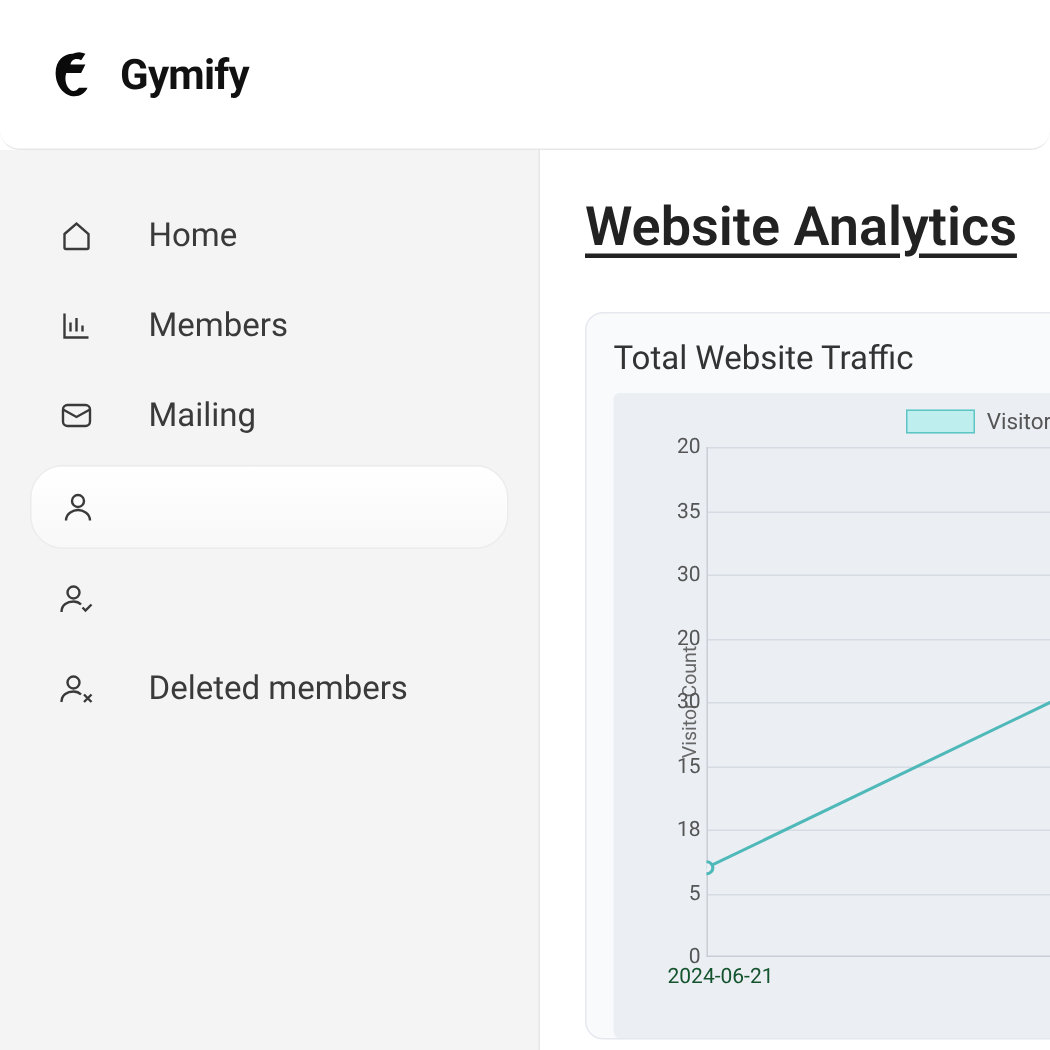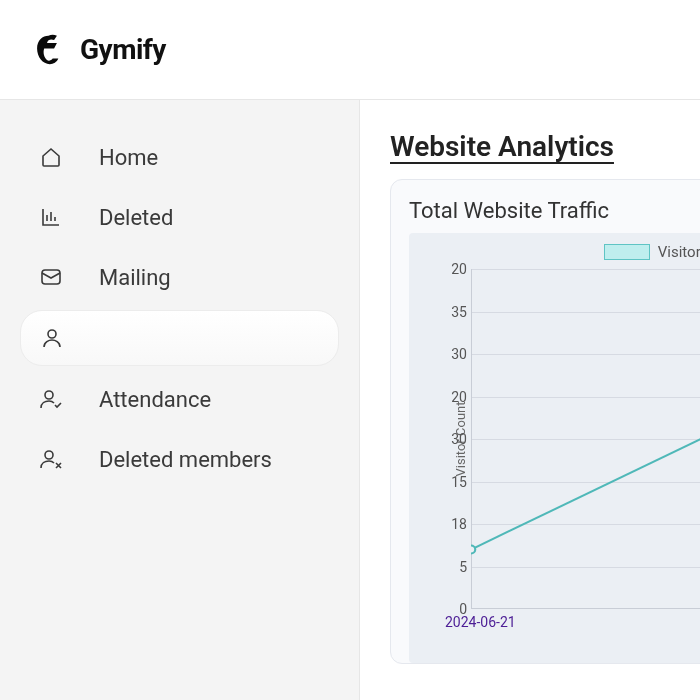--- a/index.html
+++ b/index.html
@@ -18,6 +18,7 @@
       gap: 16px;
       border-bottom: 1px solid #e6e6e6;
       background: #fff;
+      border-radius: 13px;
     }
     .logo-icon svg { width: 34px; height: 34px; display:block; }
     .brand-name {

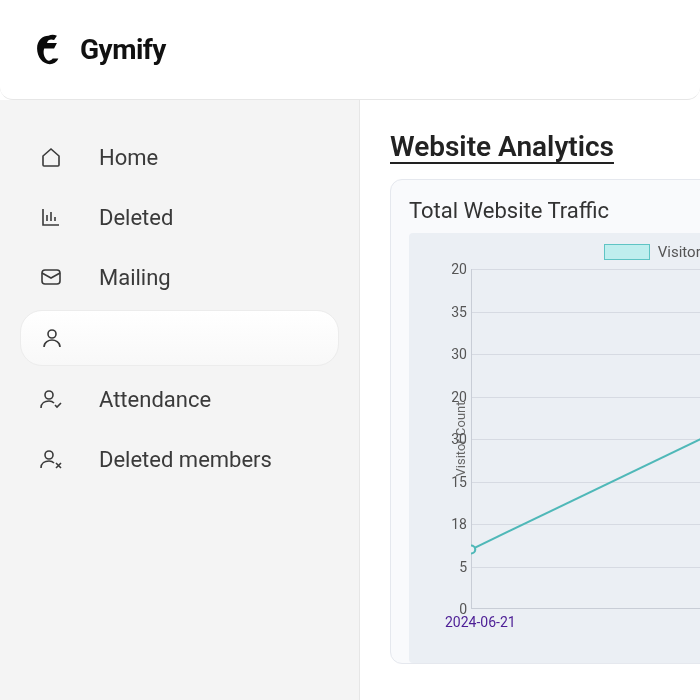--- a/index.html
+++ b/index.html
@@ -71,12 +71,12 @@
       overflow: hidden;
     }
     .page-title {
-      font-size: 28px;
+      font-size: 36px;
       font-weight: 600;
       color: #222;
       text-decoration: underline;
       text-underline-offset: 6px;
-      margin-bottom: 16px;
+      margin-bottom: 36px;
     }
     .chart-card {
       background: #f9fafc;

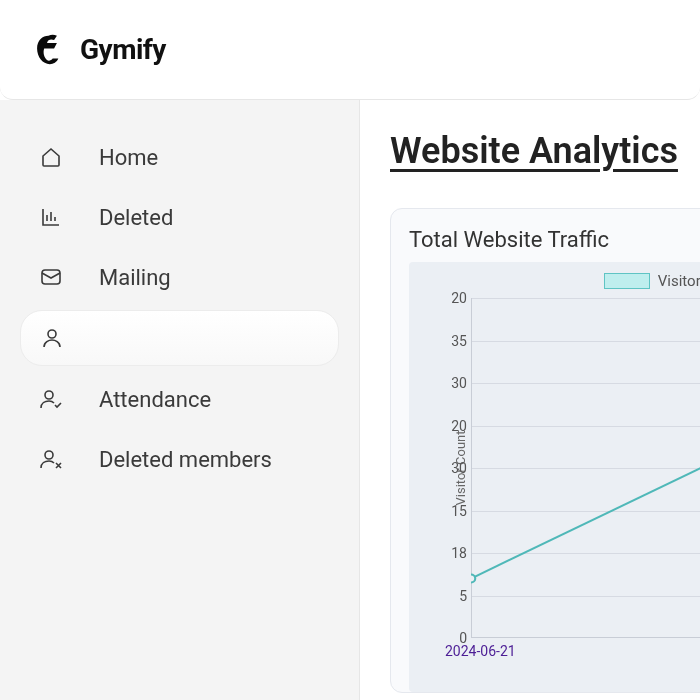--- a/index.html
+++ b/index.html
@@ -208,7 +208,7 @@
             <path d="M16 16 V12"></path>
         </svg>
       </span>
-      <span class="nav-label">Deleted</span>
+      <span class="nav-label">Members</span>
     </div>
 
     <div class="nav-item">

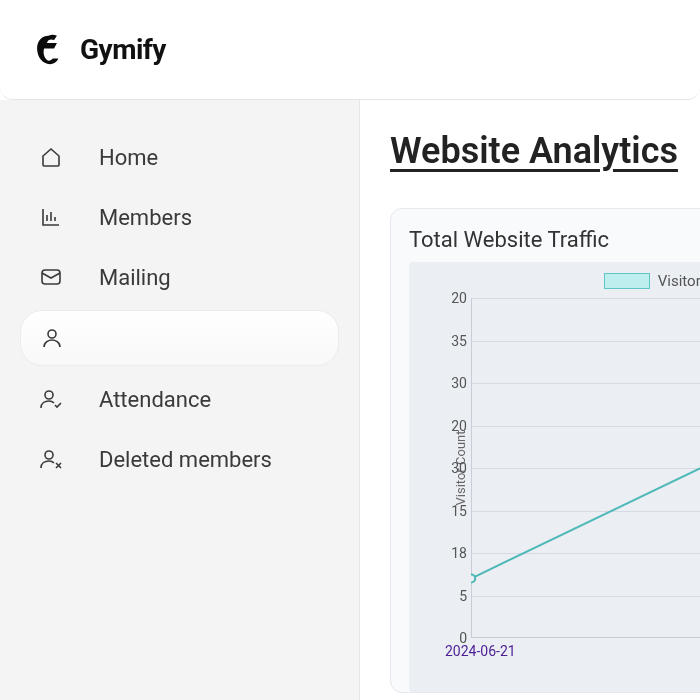--- a/index.html
+++ b/index.html
@@ -238,7 +238,6 @@
             <path d="M16 18 L18 20 L22 16"></path>
         </svg>
       </span>
-      <span class="nav-label">Attendance</span>
     </div>
 
     <div class="nav-item">

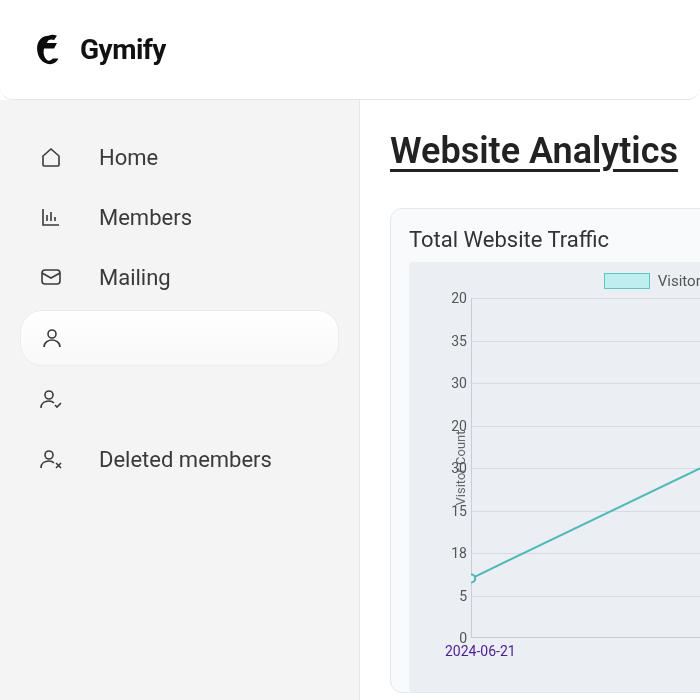--- a/index.html
+++ b/index.html
@@ -172,7 +172,7 @@
     .x-tick-label {
       position: absolute;
       font-size: 14px;
-      color: #4c1d95;
+      color: #14532d;
     }
   </style>
 </head>

